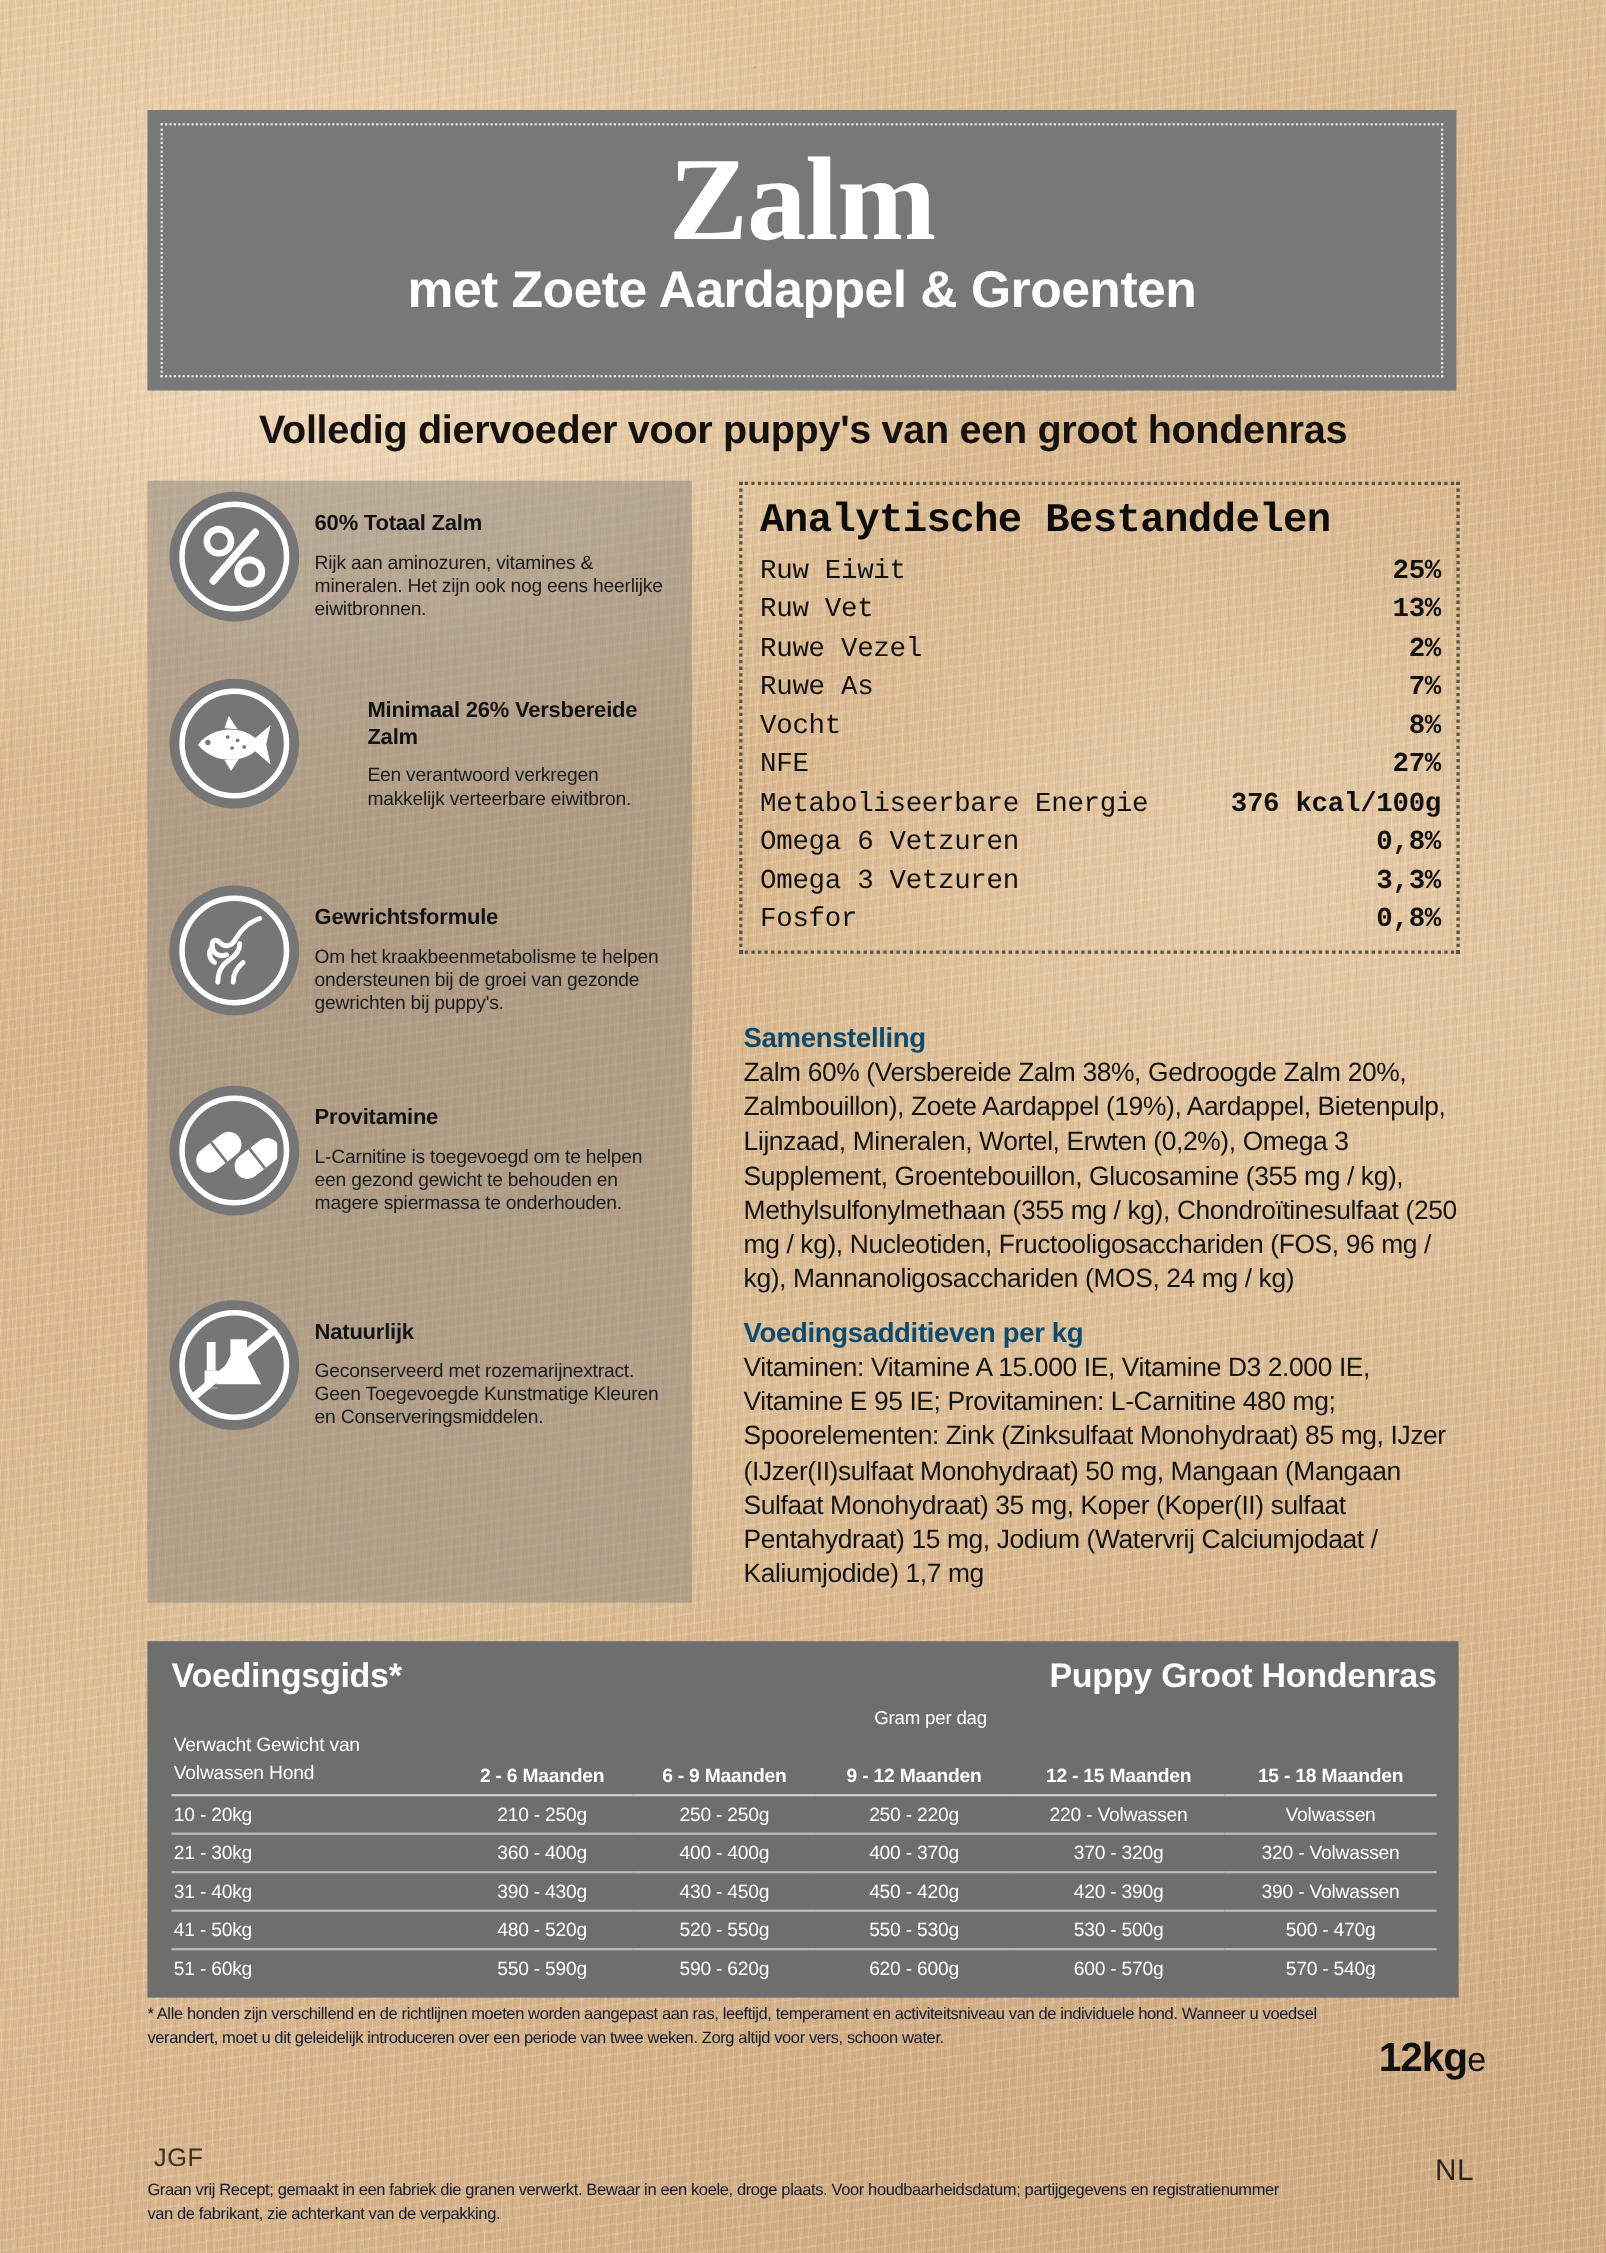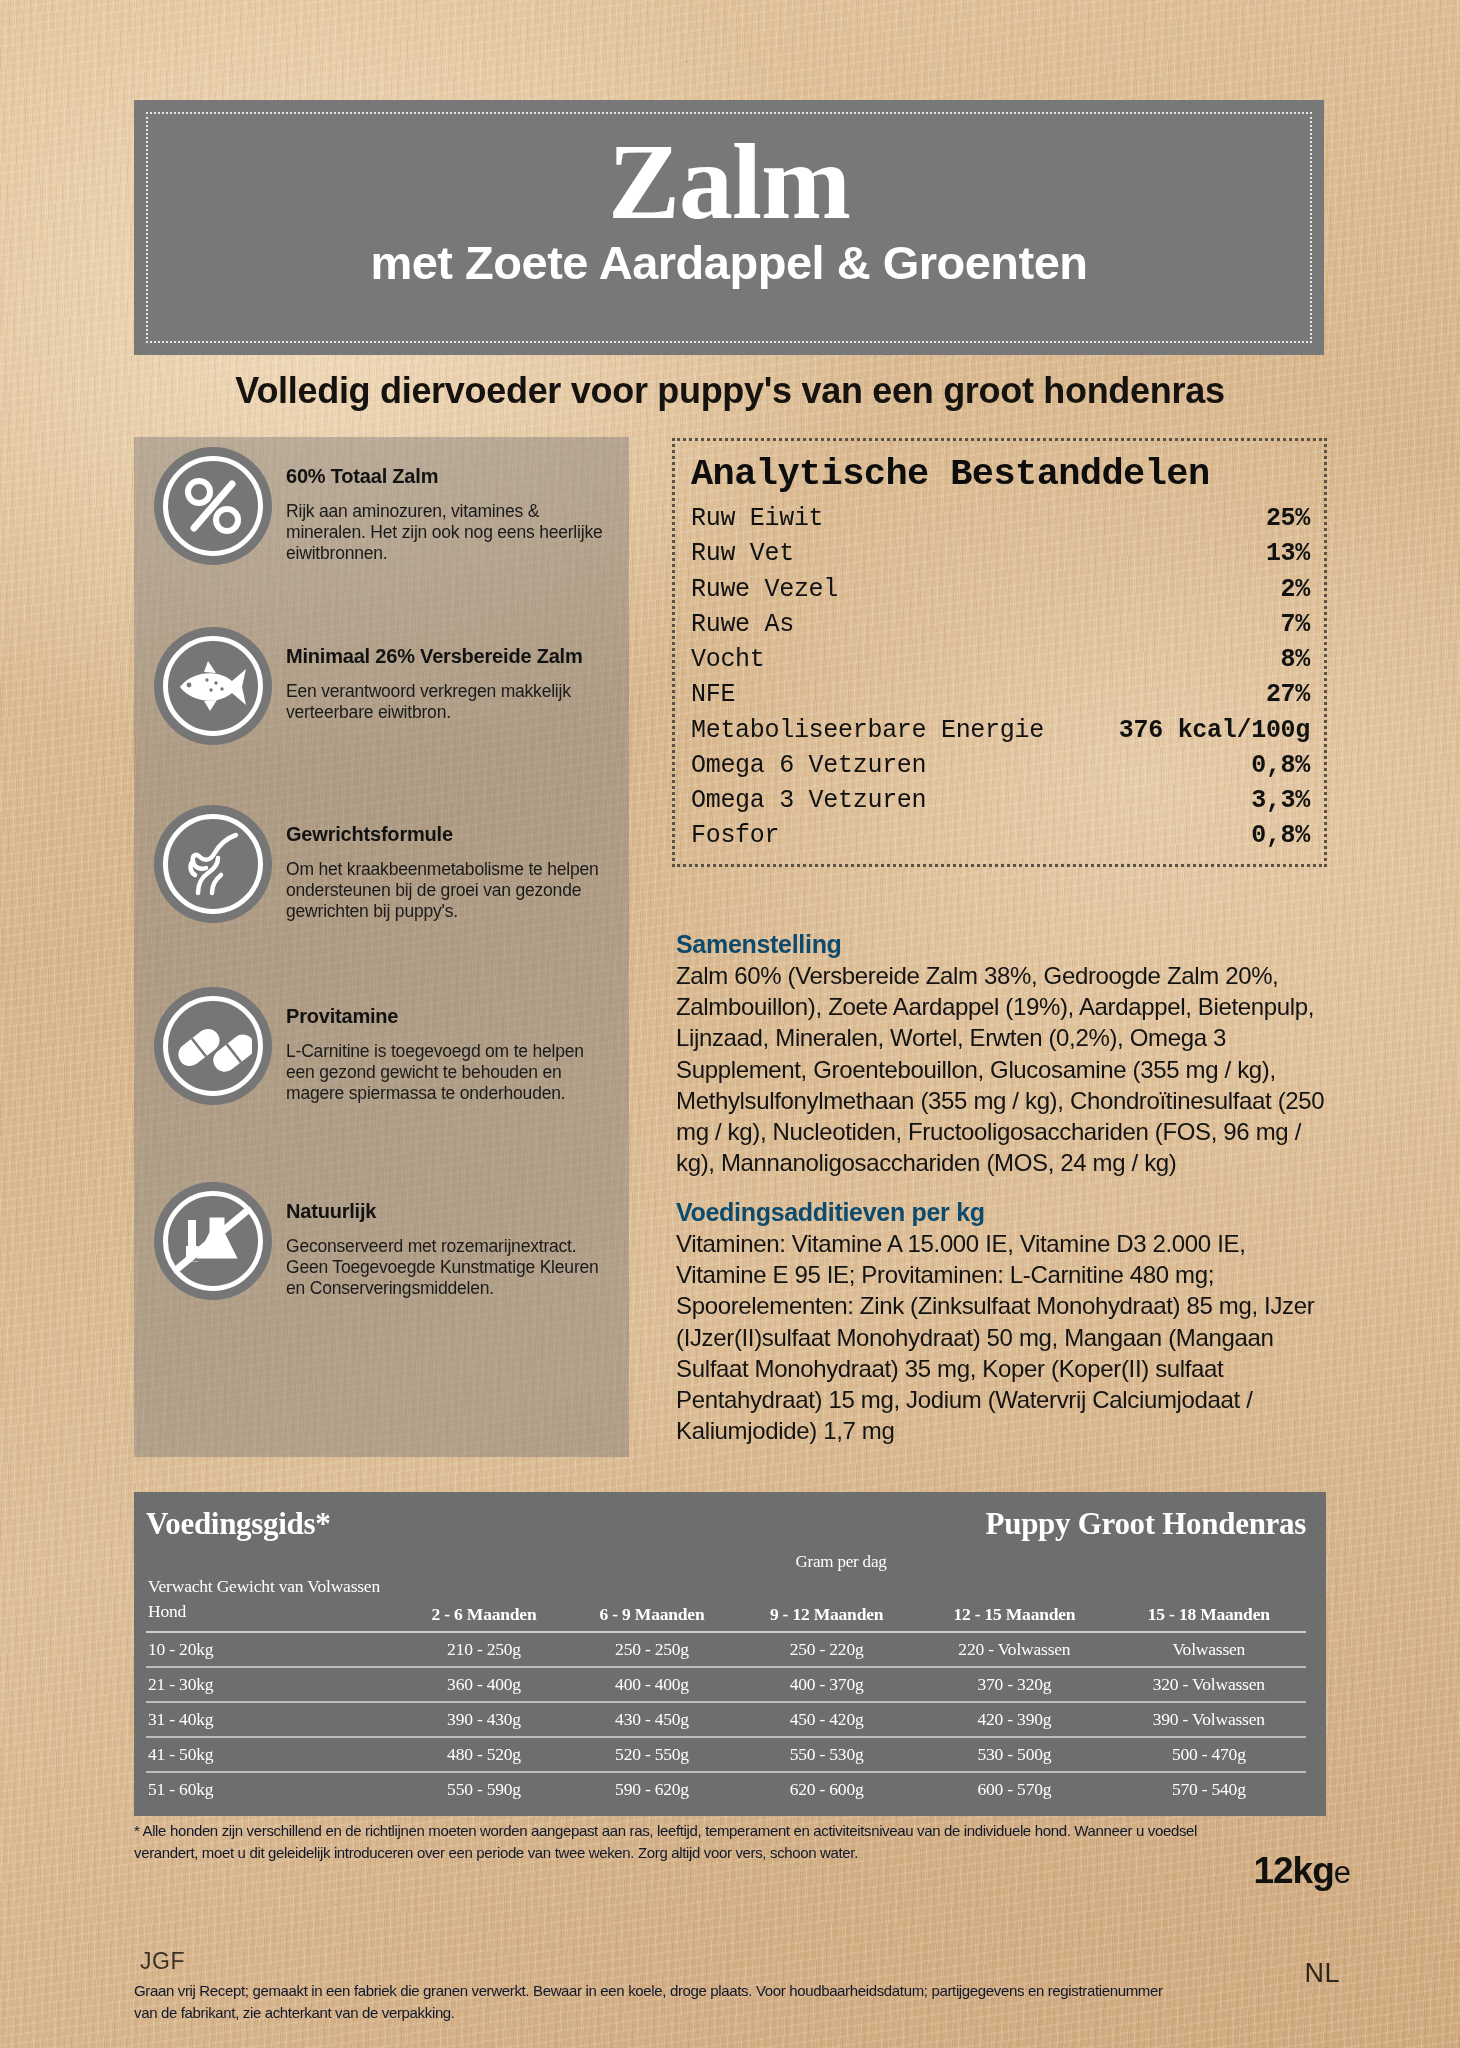--- a/index.html
+++ b/index.html
@@ -299,7 +299,7 @@
       </div>
     </div>
 
-    <div class="feature" style="top:190px;">
+    <div class="feature" style="top:180px;gap:48px;">
       <div class="feature-icon">
         <div class="ring"></div>
         <svg width="78" height="78" viewBox="0 0 78 78">

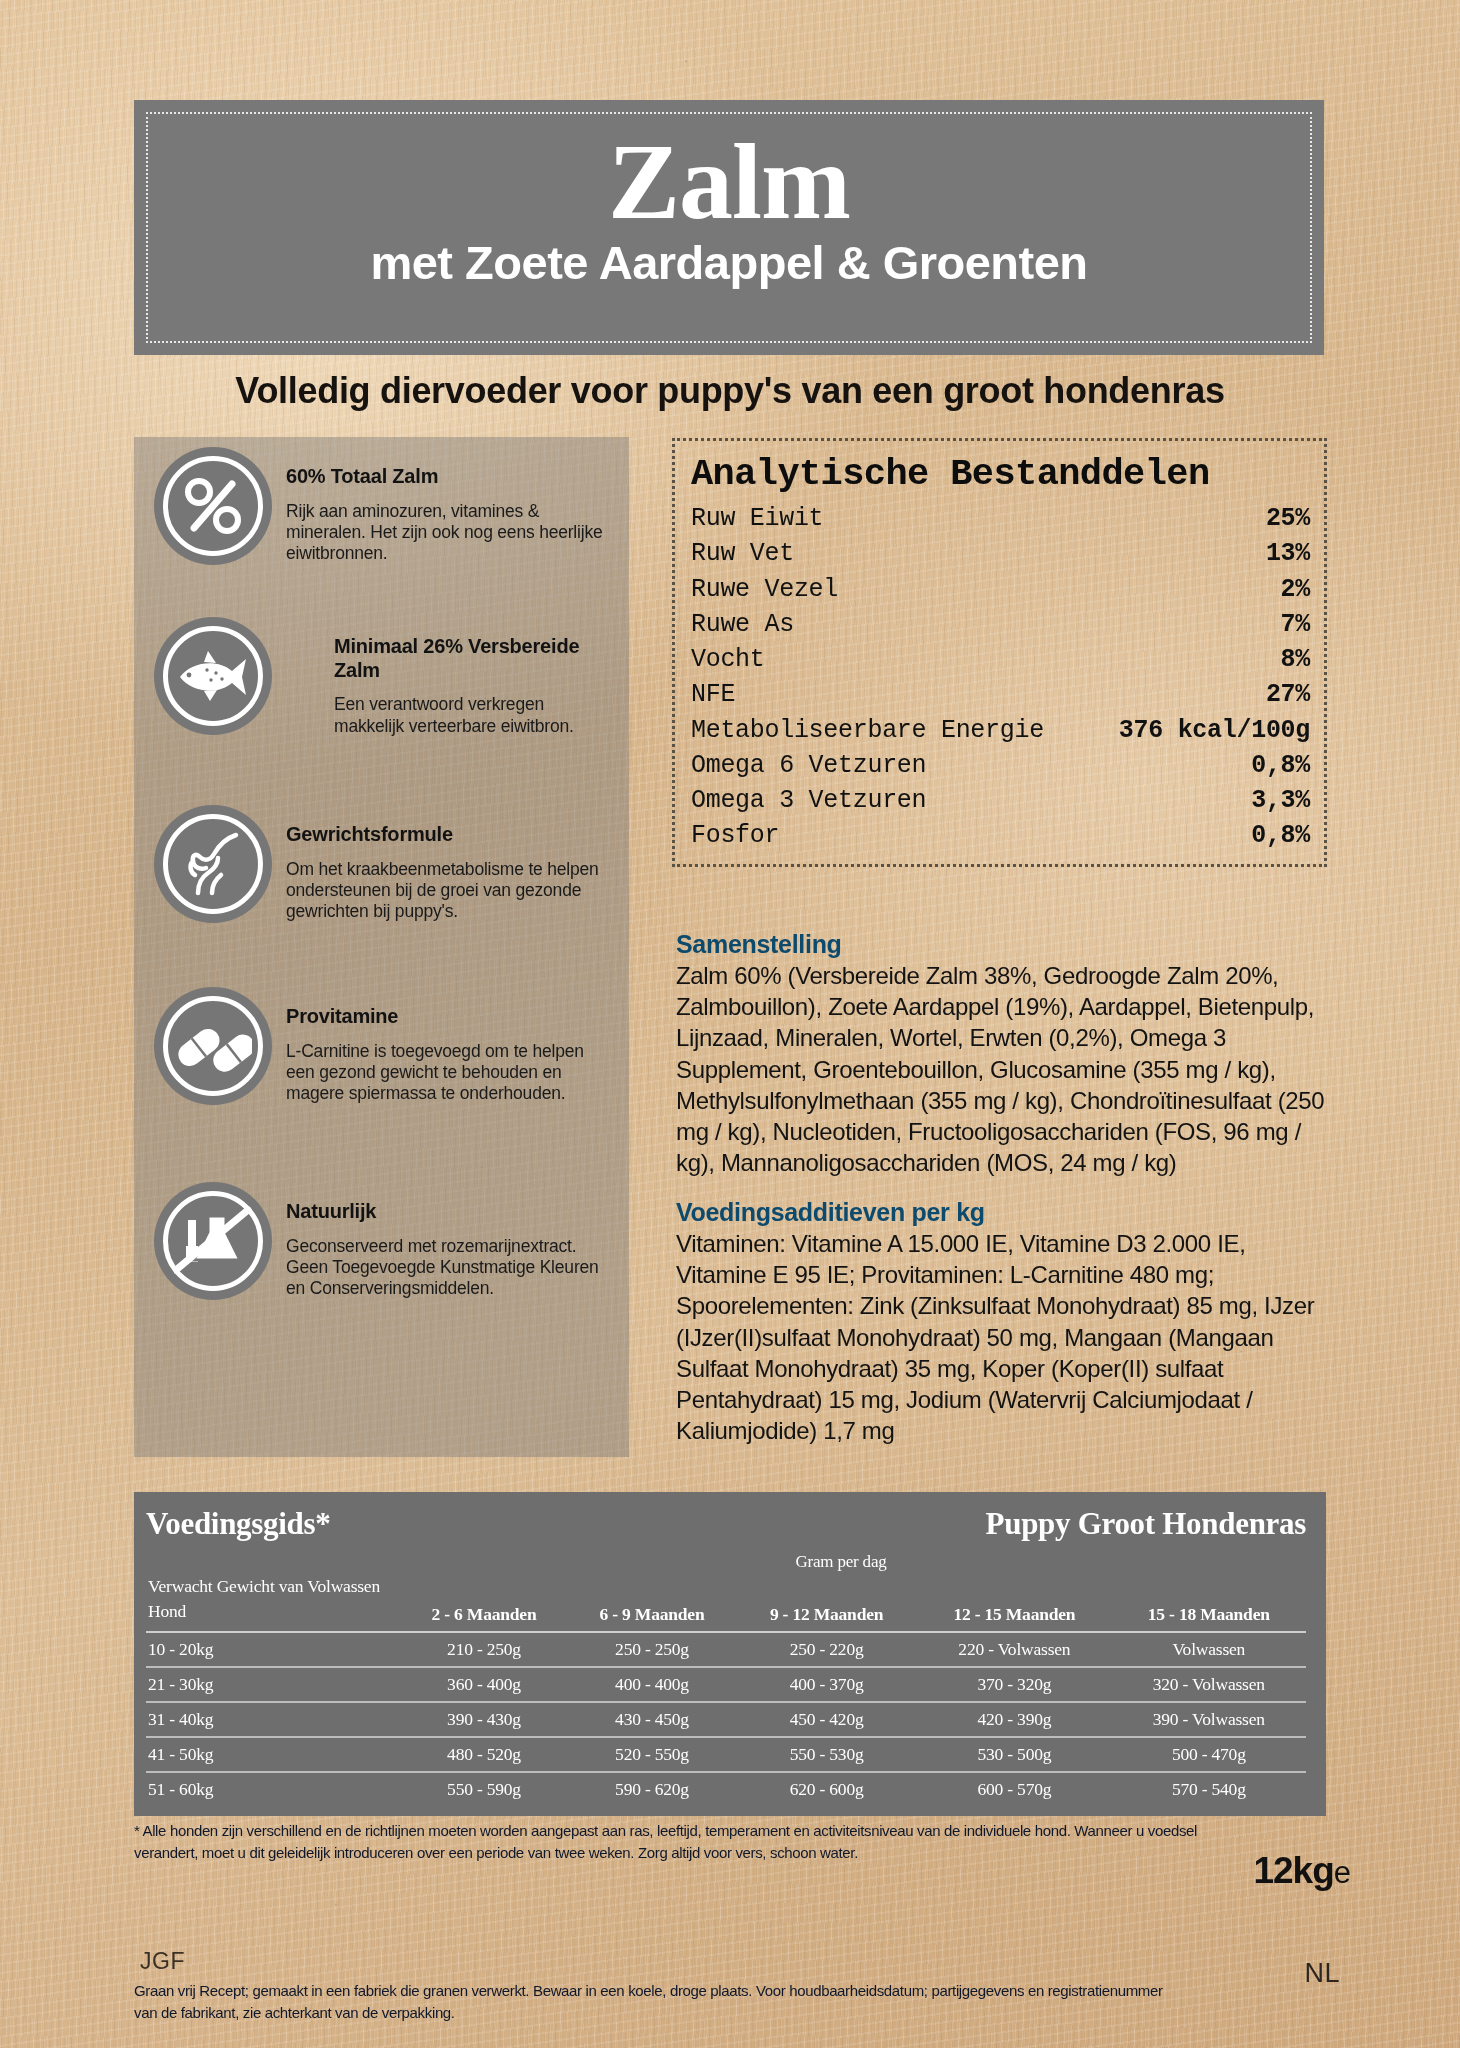--- a/index.html
+++ b/index.html
@@ -191,9 +191,8 @@
     width: 1192px;
     background: #6e6e6e;
     box-sizing: border-box;
-    padding: 14px 20px 10px 12px;
+    padding: 14px 20px 10px 22px;
     color: #ffffff;
-    font-family: Liberation Serif, serif;
   }
   .feed-head { display: flex; justify-content: space-between; align-items: baseline; }
   .feed-h1 { font-size: 31px; font-weight: 700; letter-spacing: -0.3px; }

